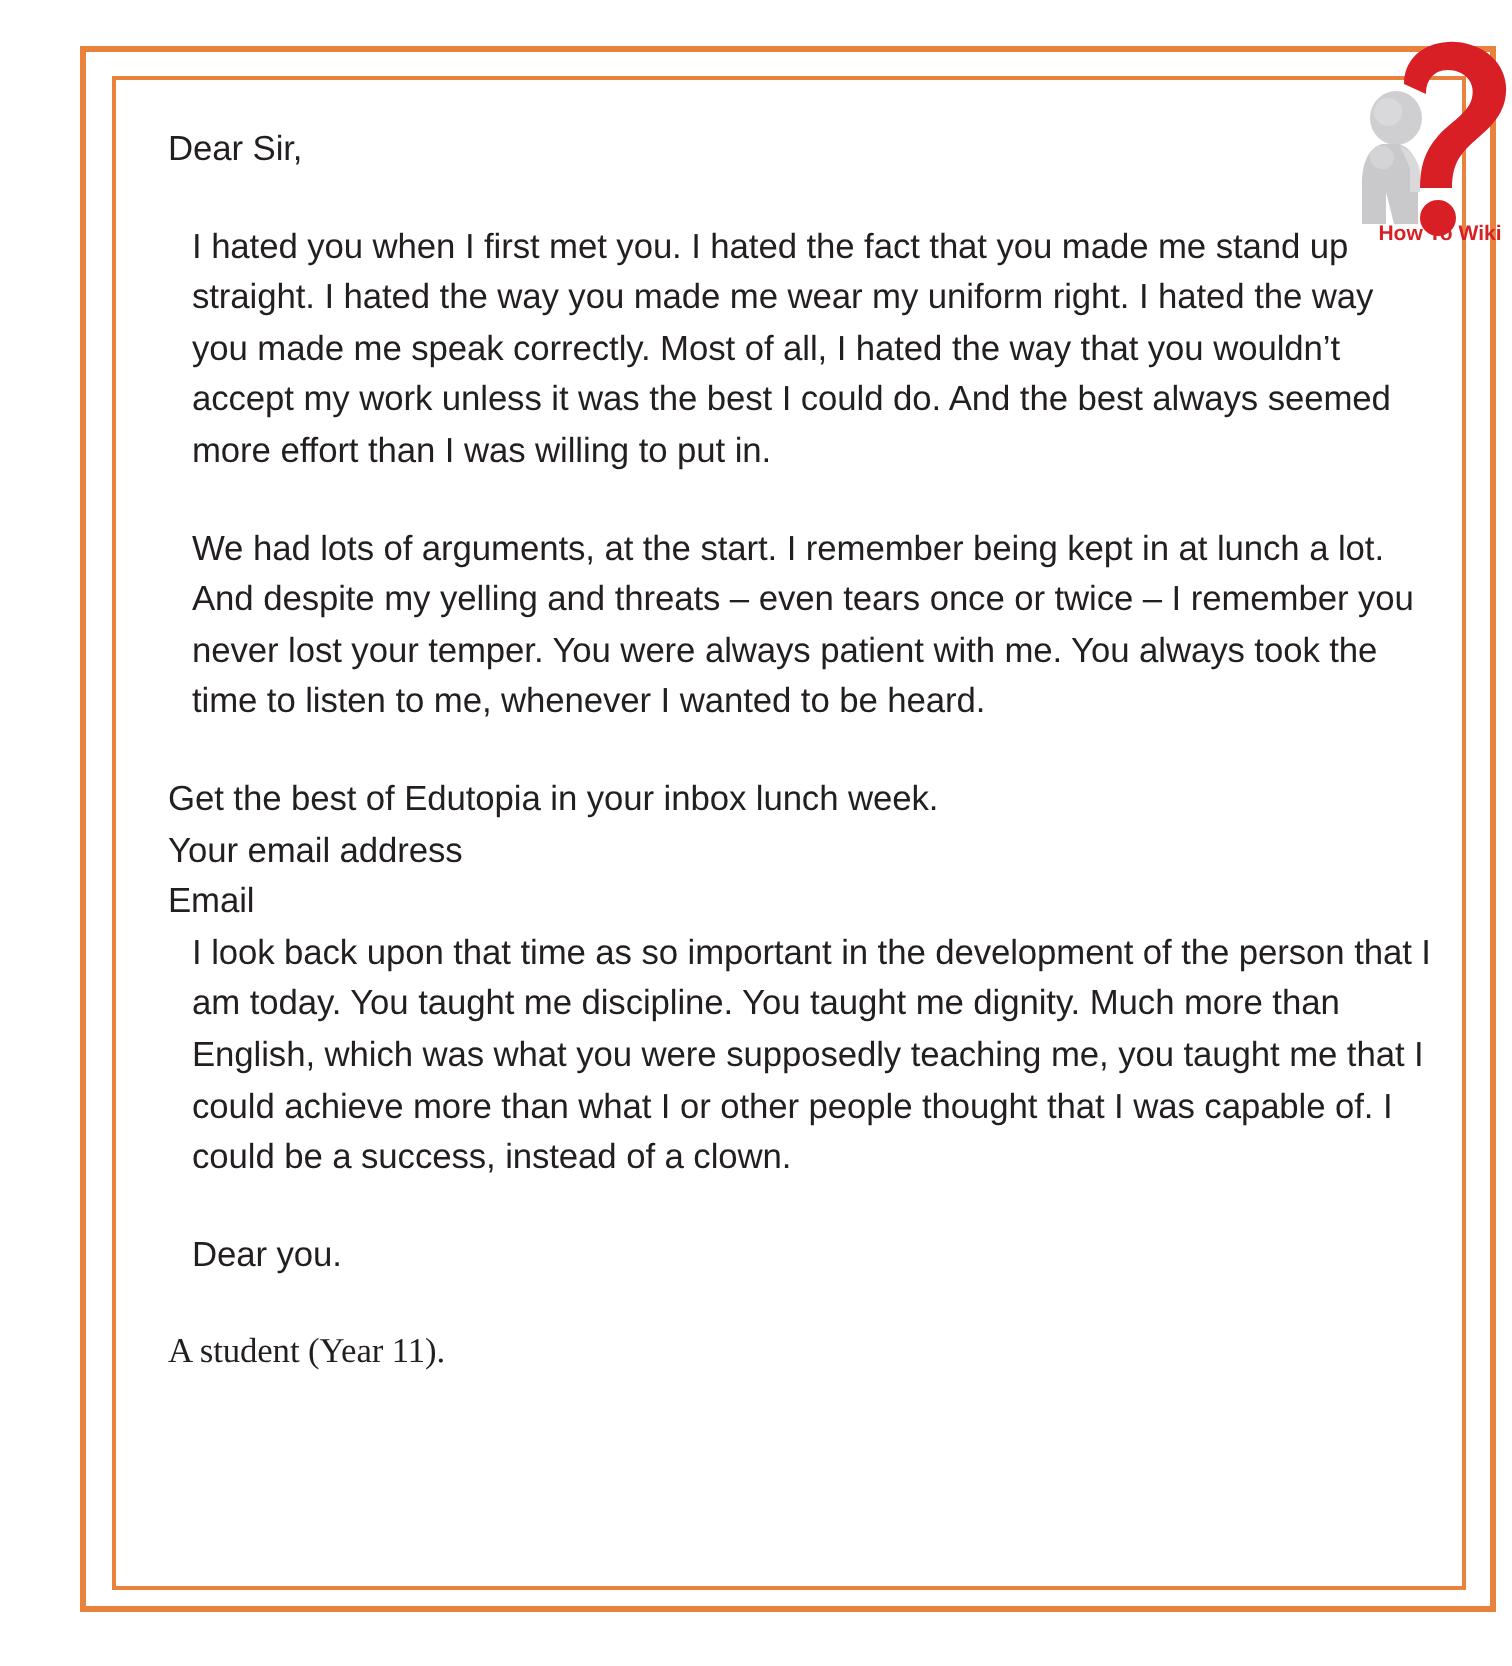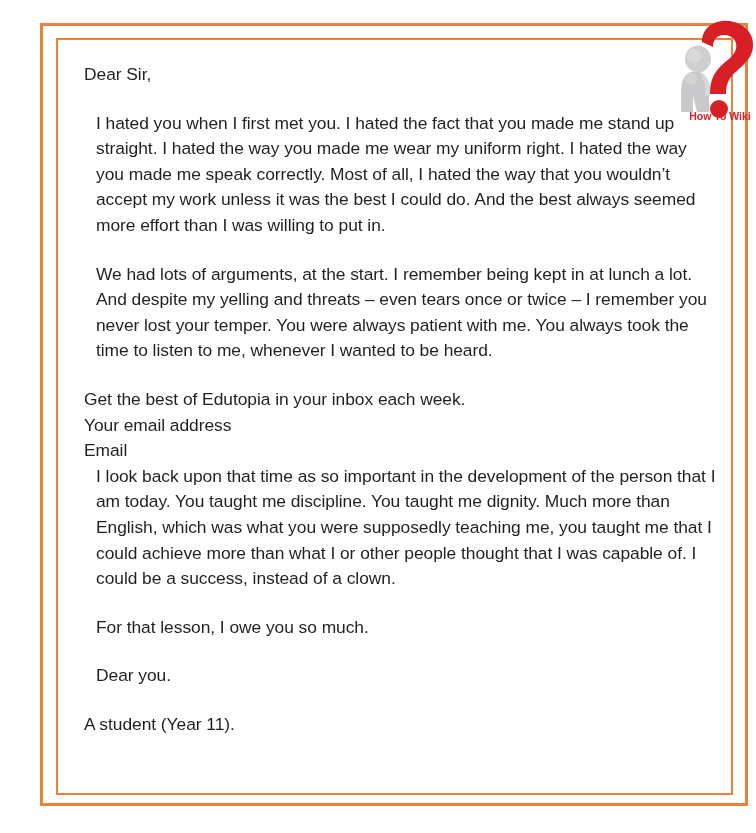--- a/index.html
+++ b/index.html
@@ -106,7 +106,7 @@
 
     <p>We had lots of arguments, at the start. I remember being kept in at lunch a lot. And despite my yelling and threats – even tears once or twice – I remember you never lost your temper. You were always patient with me. You always took the time to listen to me, whenever I wanted to be heard.</p>
 
-    <p class="tight">Get the best of Edutopia in your inbox each week.</p>
+    <p class="tight">Get the best of Edutopia in your inbox lunch week.</p>
     <p class="tight">Your email address</p>
     <p class="tight">Email</p>
 

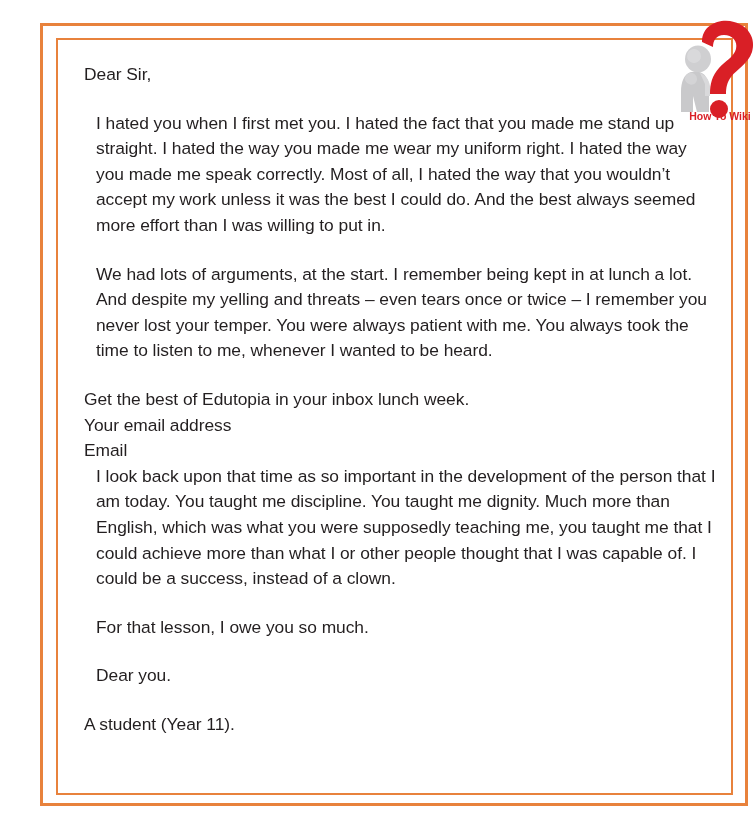--- a/index.html
+++ b/index.html
@@ -112,7 +112,6 @@
 
     <p>I look back upon that time as so important in the development of the person that I am today. You taught me discipline. You taught me dignity. Much more than English, which was what you were supposedly teaching me, you taught me that I could achieve more than what I or other people thought that I was capable of. I could be a success, instead of a clown.</p>
 
-    <p>For that lesson, I owe you so much.</p>
 
     <p>Dear you.</p>
 

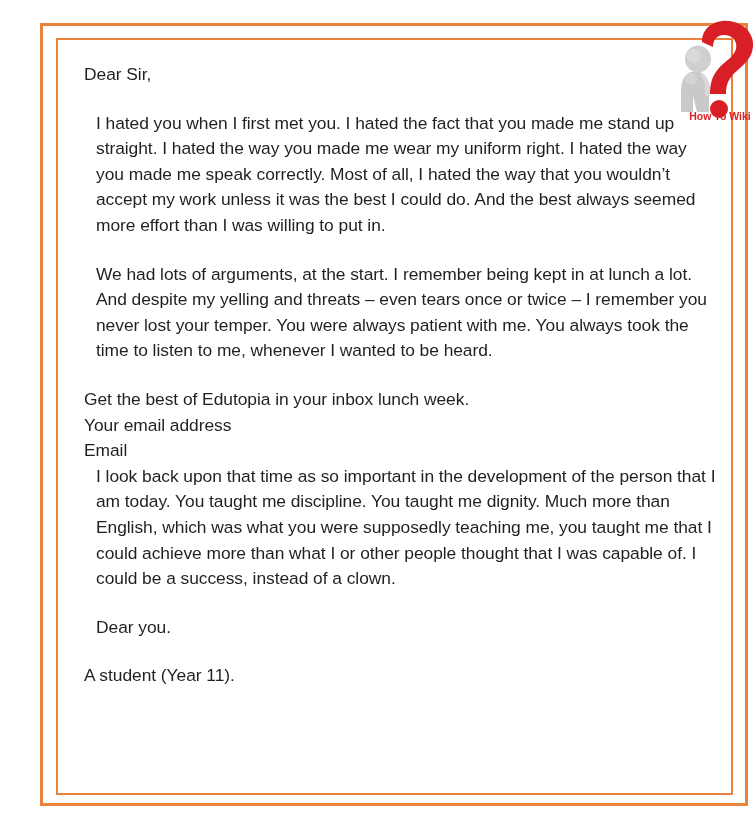--- a/index.html
+++ b/index.html
@@ -69,6 +69,7 @@
   }
   .letter p.last {
     margin: 0;
+    font-family: Liberation Serif, serif;
   }
   .spacer-block {
     height: 23px;

